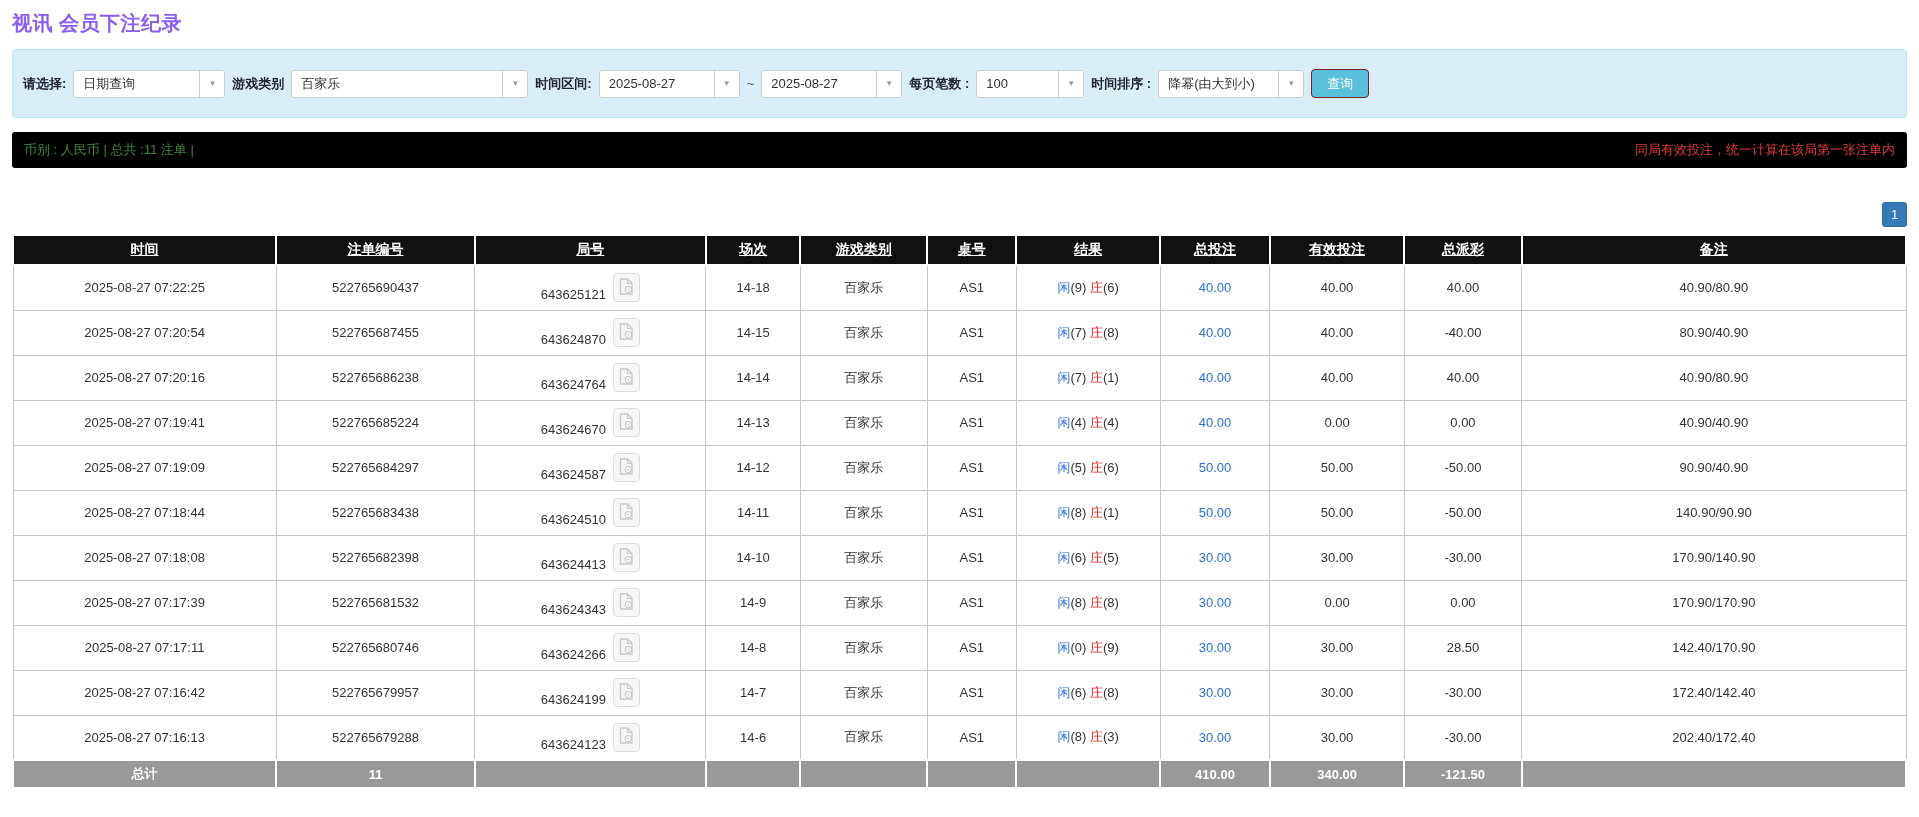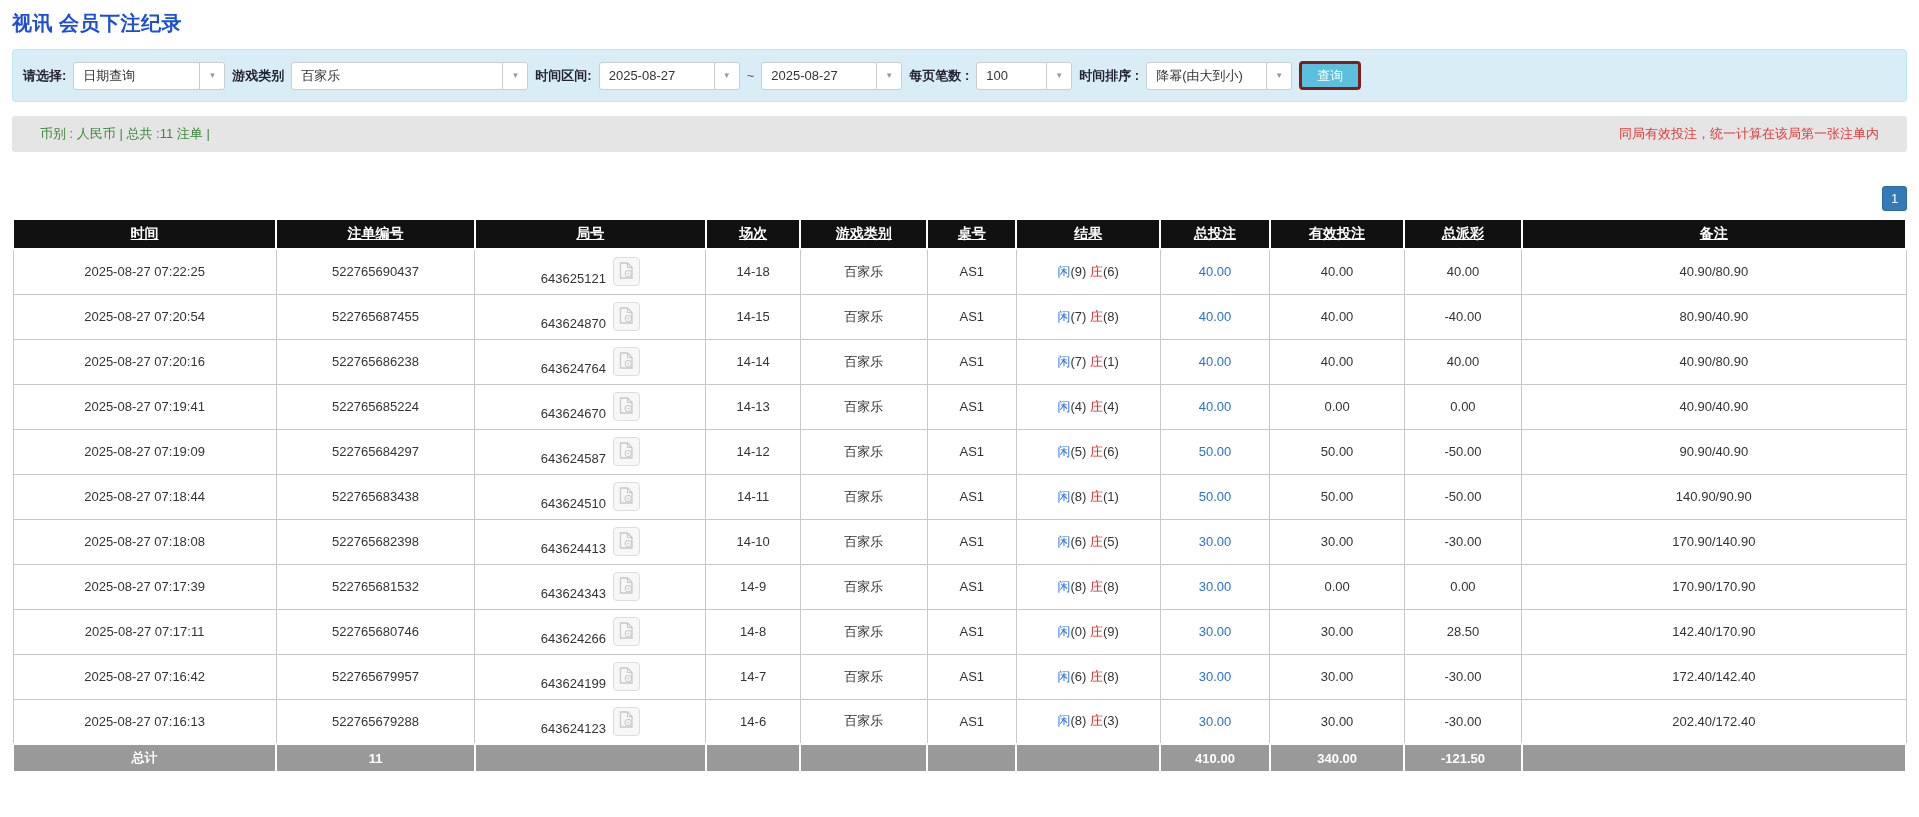--- a/index.html
+++ b/index.html
@@ -6,7 +6,7 @@
   html,body { width:1919px; height:817px; background:#fff; font-family:"Liberation Sans","DejaVu Sans",sans-serif; }
   .wrap { padding: 0 12px; }
 
-  .page-title { padding-top:10px; font-size:20px; font-weight:bold; color:#1d4ed8; letter-spacing:0.5px; }
+  .page-title { padding-top:10px; font-size:20px; font-weight:bold; color:#8b5cf6; letter-spacing:0.5px; }
 
   
   .filter-panel { margin-top:12px; background:#d9edf7; border:1px solid #bce8f1; border-radius:4px;

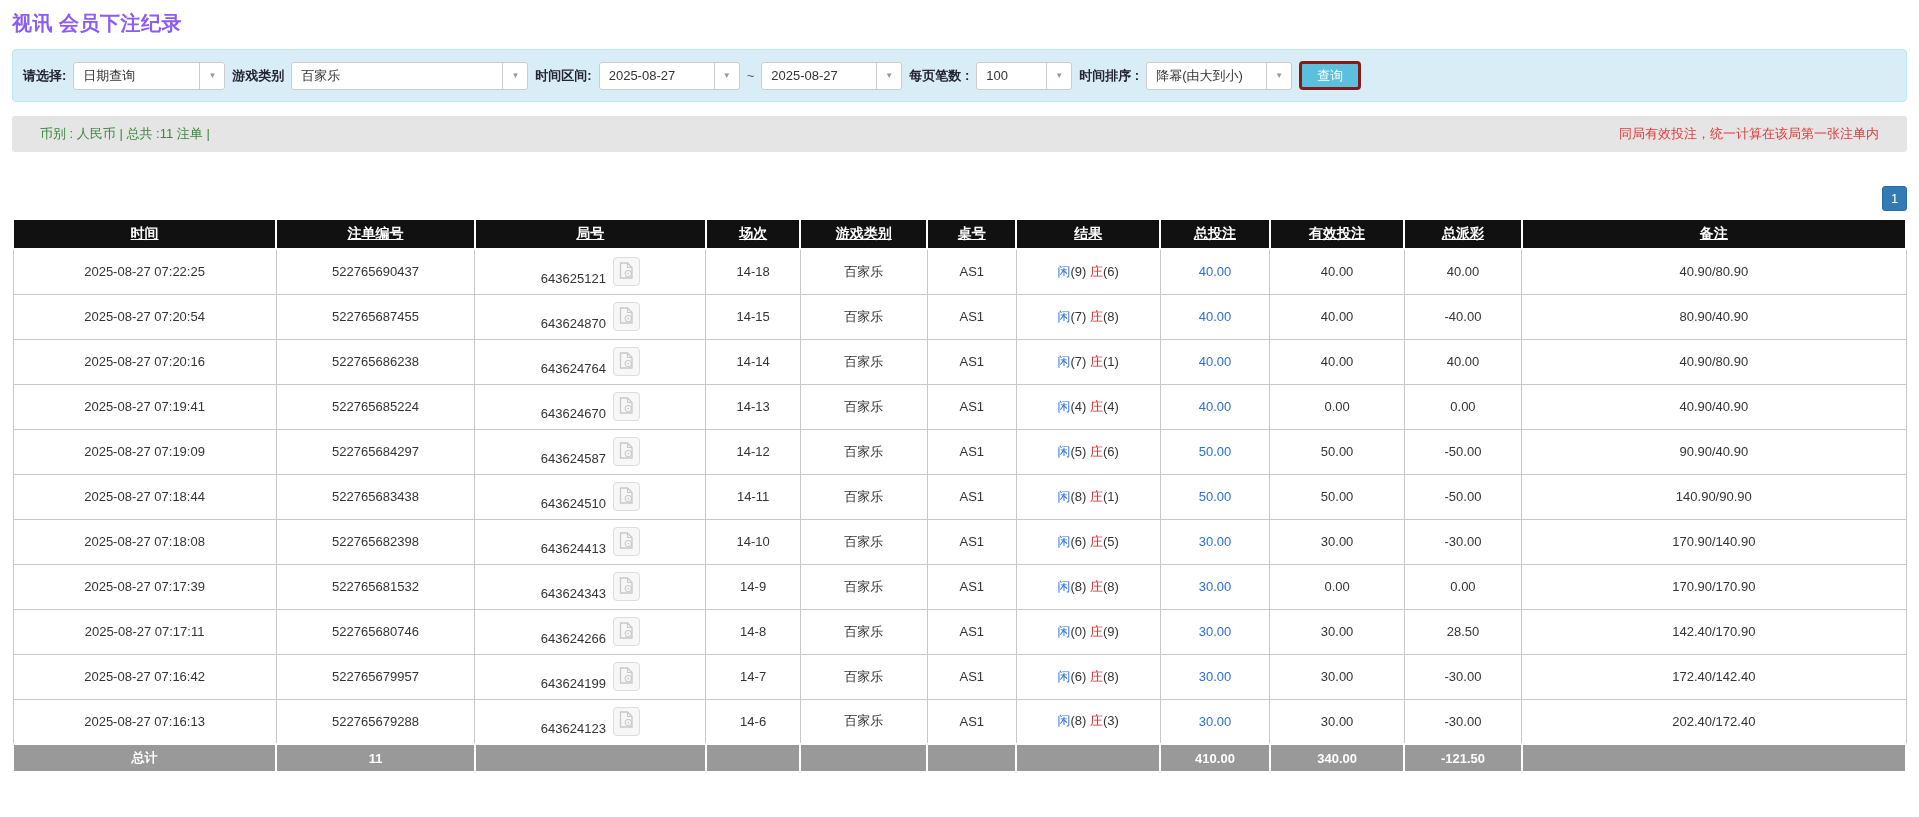--- a/index.html
+++ b/index.html
@@ -10,7 +10,7 @@
 
   
   .filter-panel { margin-top:12px; background:#d9edf7; border:1px solid #bce8f1; border-radius:4px;
-                  padding:11px 10px; display:flex; align-items:center; gap:7px; }
+                  padding:19px 10px; display:flex; align-items:center; gap:7px; }
   .f-label { font-size:13px; font-weight:bold; color:#222233; white-space:nowrap; }
   .sel { display:inline-flex; align-items:stretch; background:#fff; border:1px solid #ccc; border-radius:3px; height:28px; }
   .sel-text { font-size:13px; color:#333; padding:0 9px; display:flex; align-items:center; white-space:nowrap; flex:1; }

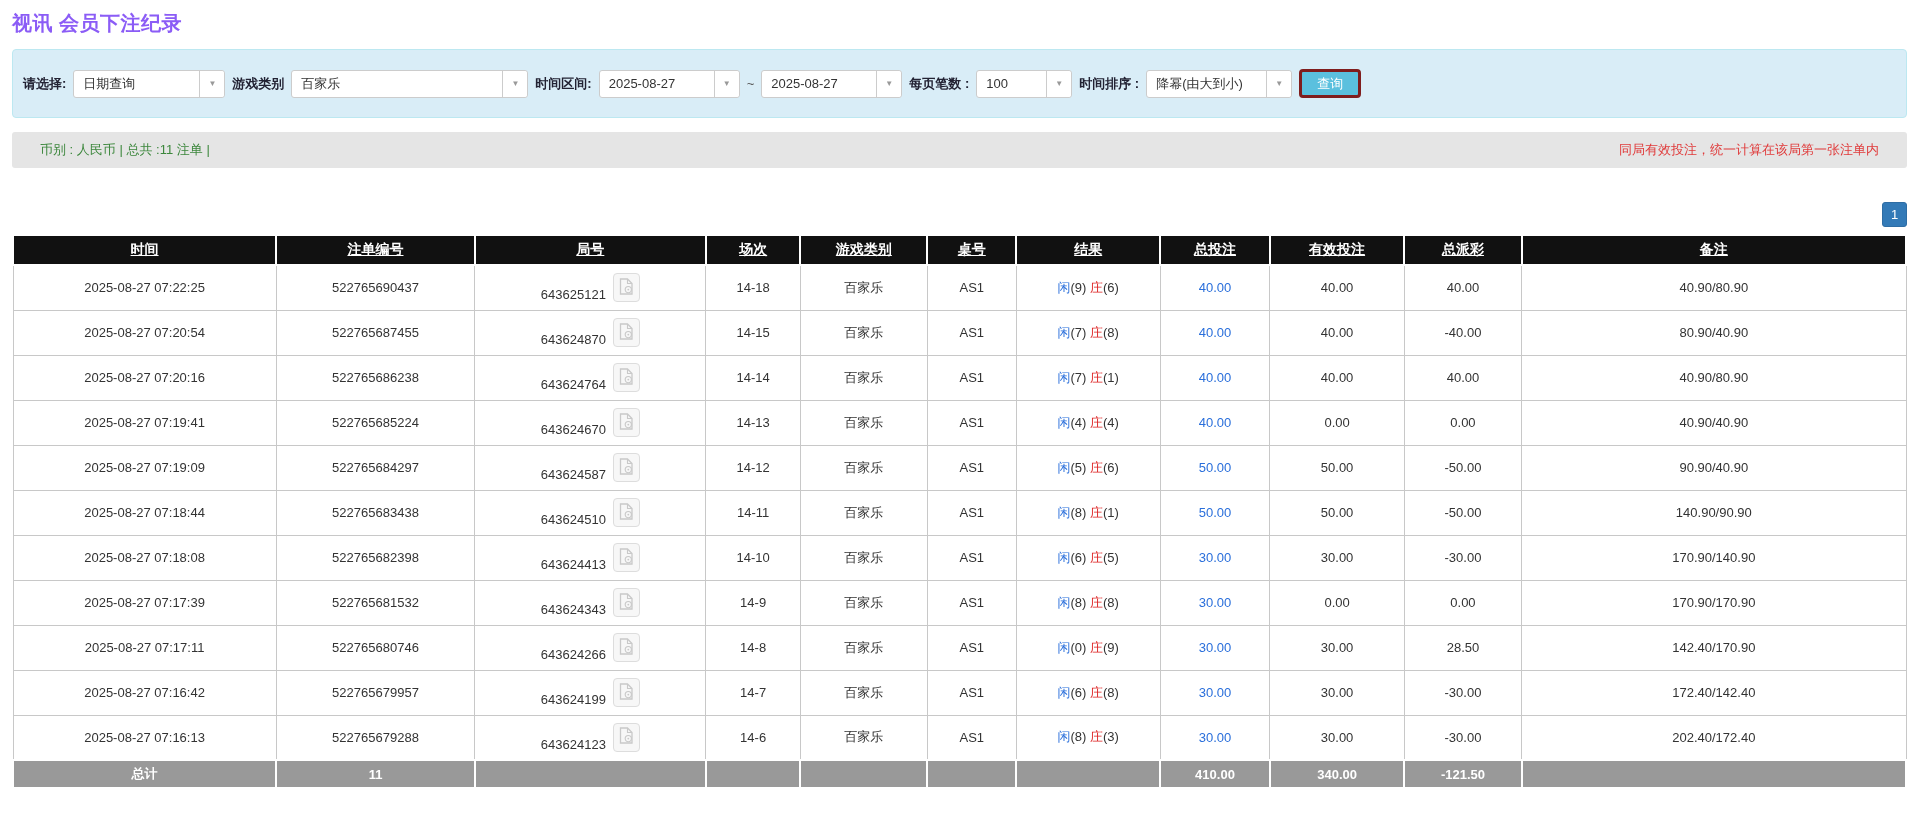--- a/index.html
+++ b/index.html
@@ -83,7 +83,7 @@
     </span>
 
     <span class="f-label">每页笔数 :</span>
-    <span class="sel" style="width:96px">
+    <span class="sel" style="width:108px">
       <span class="sel-text">100</span>
       <span class="sel-arrow">▼</span>
     </span>

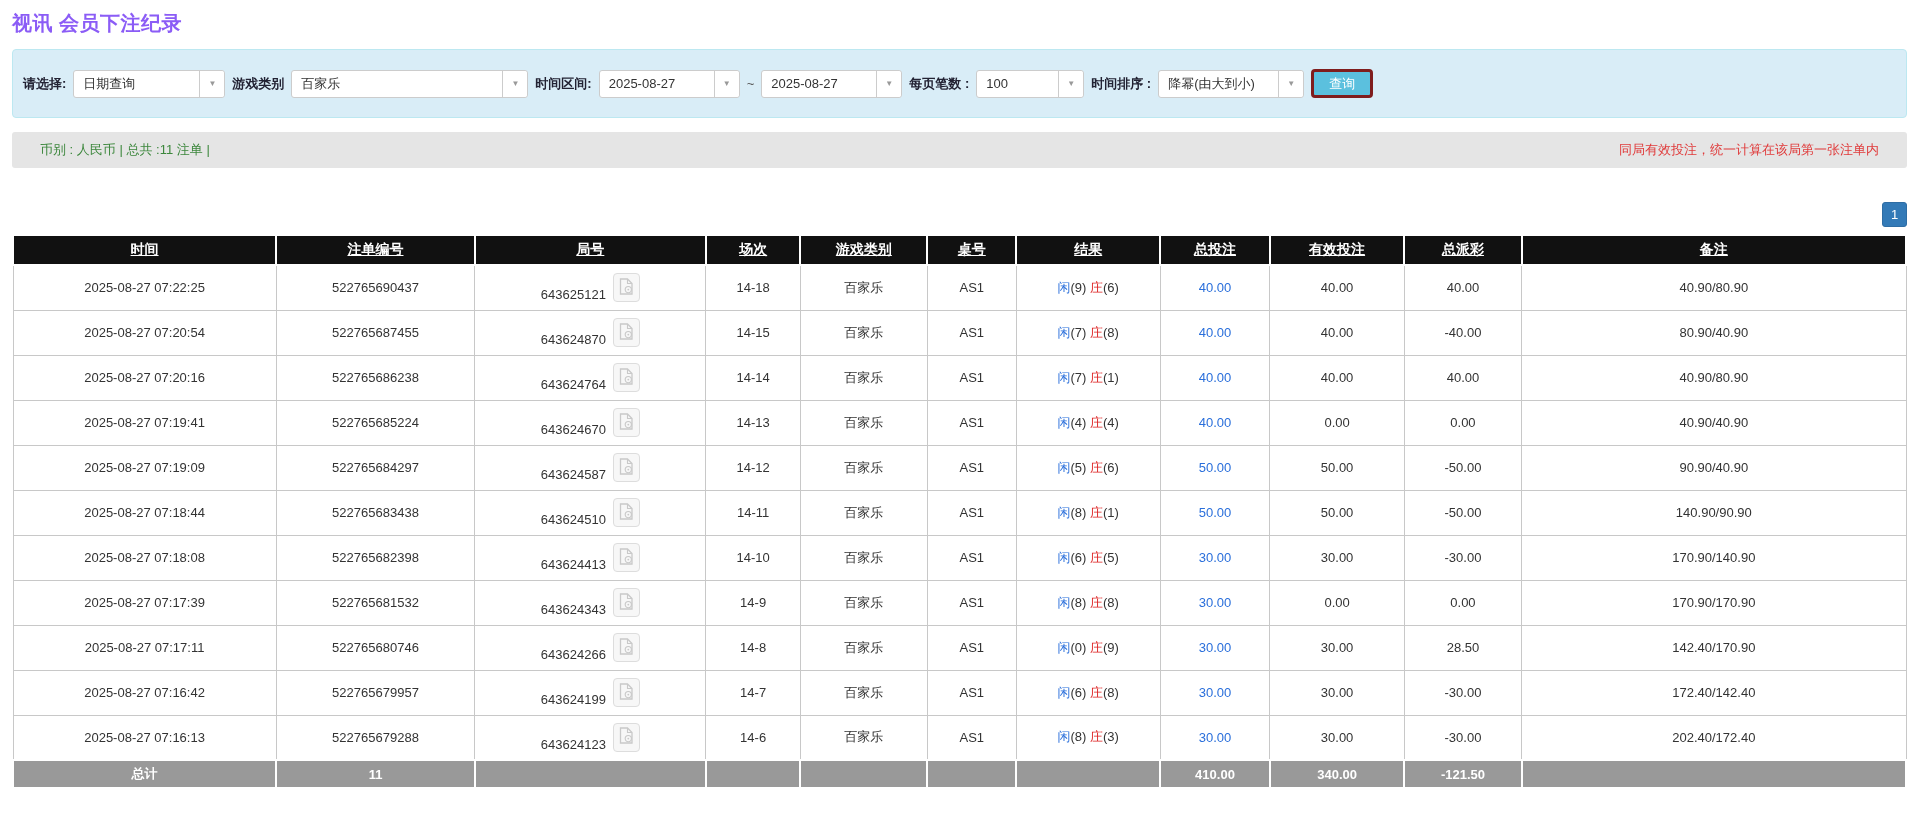--- a/index.html
+++ b/index.html
@@ -17,7 +17,7 @@
   .sel-arrow { width:25px; border-left:1px solid #ccc; display:flex; align-items:center; justify-content:center;
                color:#999; font-size:8px; background:#fff; border-radius:0 3px 3px 0; }
   .tilde { font-size:13px; color:#555; }
-  .btn-query { background:#5bc0de; border:3px solid #7f1d1d; color:#fff; font-size:13px;
+  .btn-query { background:#5bc0de; border:1px solid #7f1d1d; color:#fff; font-size:13px;
                height:29px; padding:0 15px; border-radius:4px; cursor:pointer; }
 
   

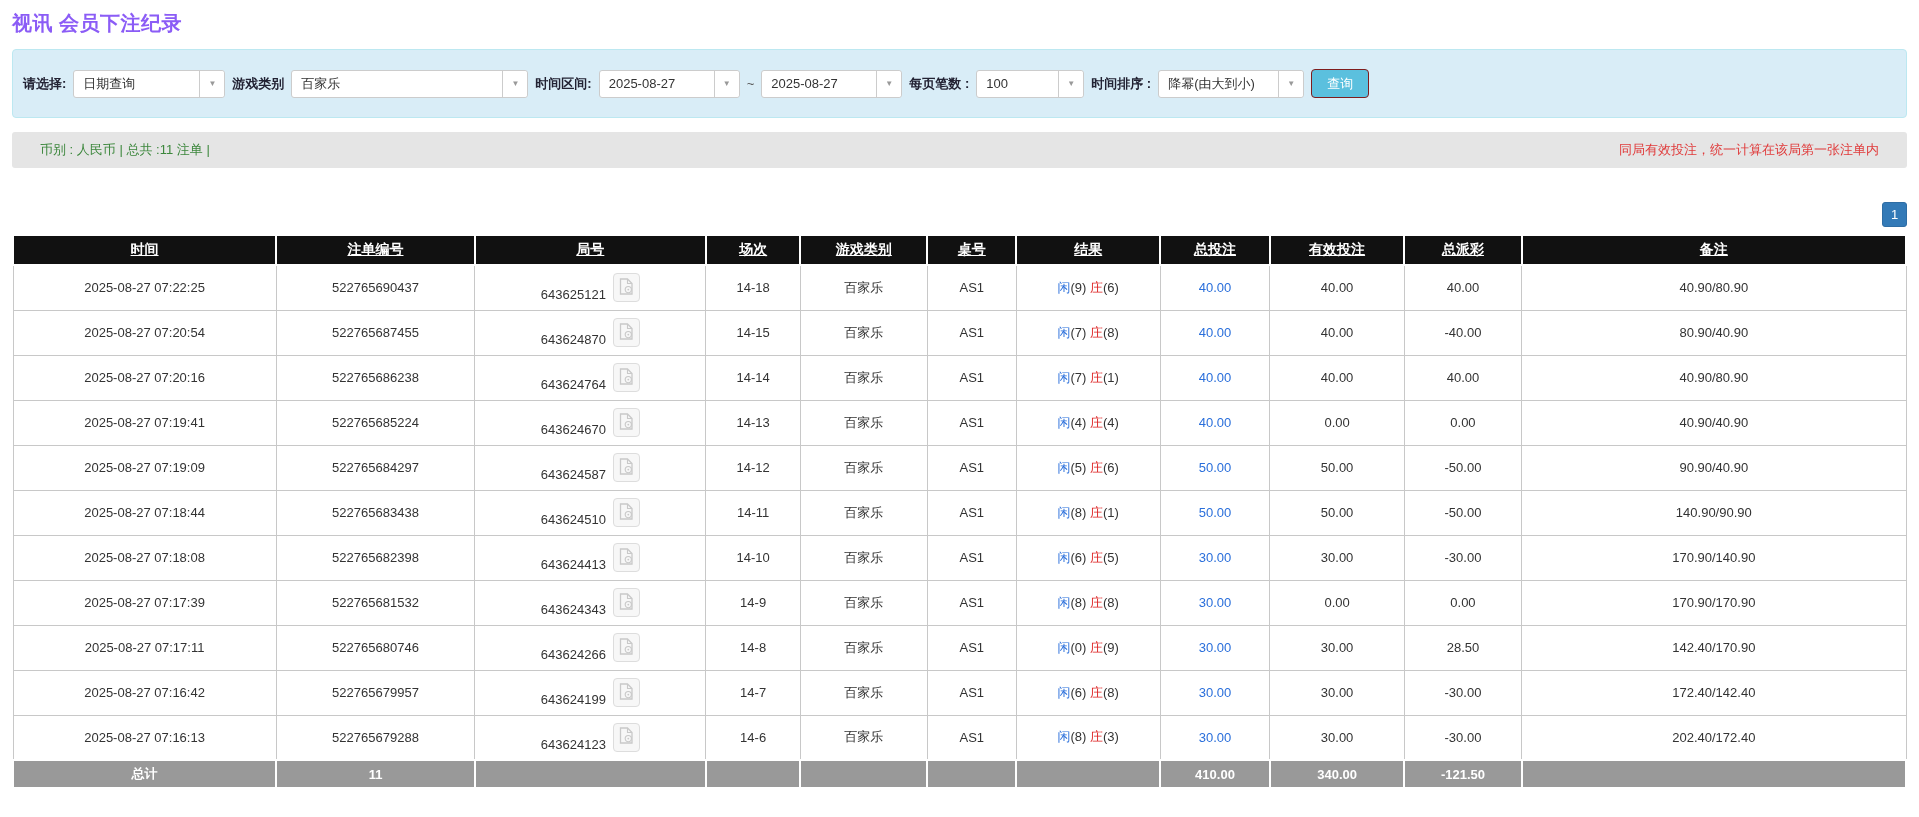--- a/index.html
+++ b/index.html
@@ -21,7 +21,7 @@
                height:29px; padding:0 15px; border-radius:4px; cursor:pointer; }
 
   
-  .summary-bar { margin-top:14px; background:#e5e5e5; border-radius:3px; padding:9px 28px;
+  .summary-bar { margin-top:14px; background:#000000; border-radius:3px; padding:9px 12px;
                  display:flex; justify-content:space-between; align-items:center; font-size:13px; }
   .summary-left { color:#3c873c; }
   .summary-right { color:#e03a3a; }

